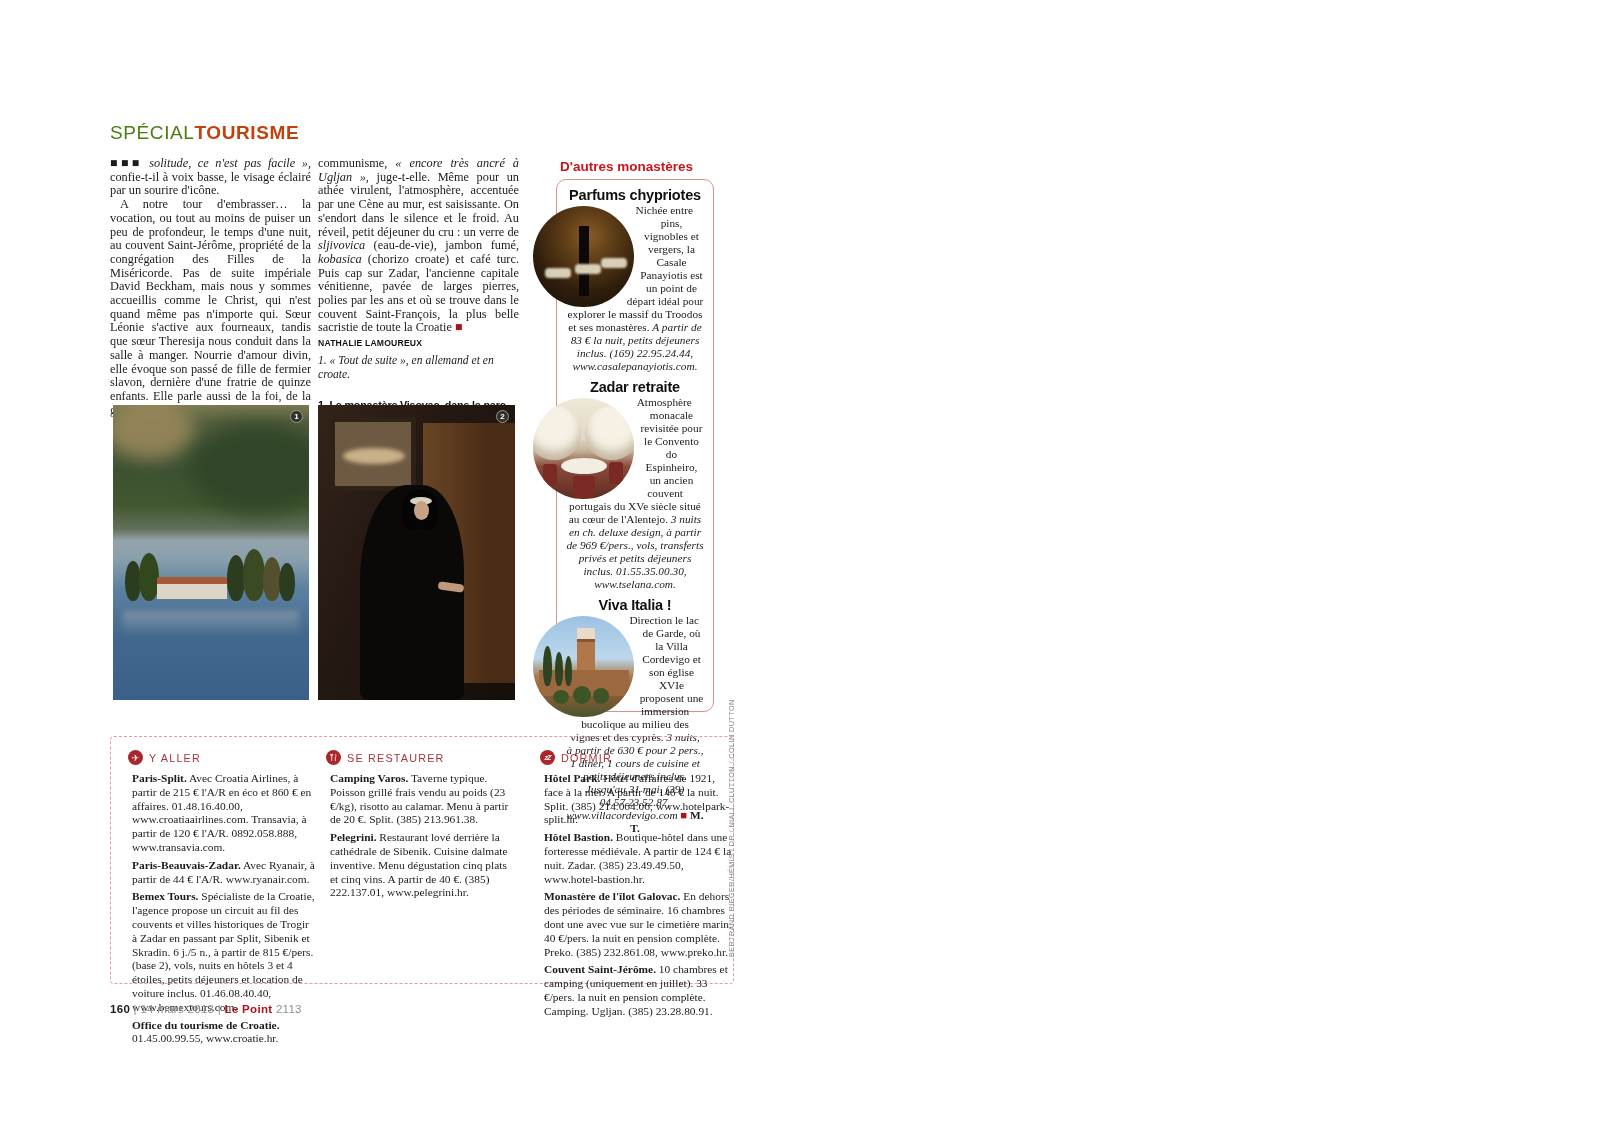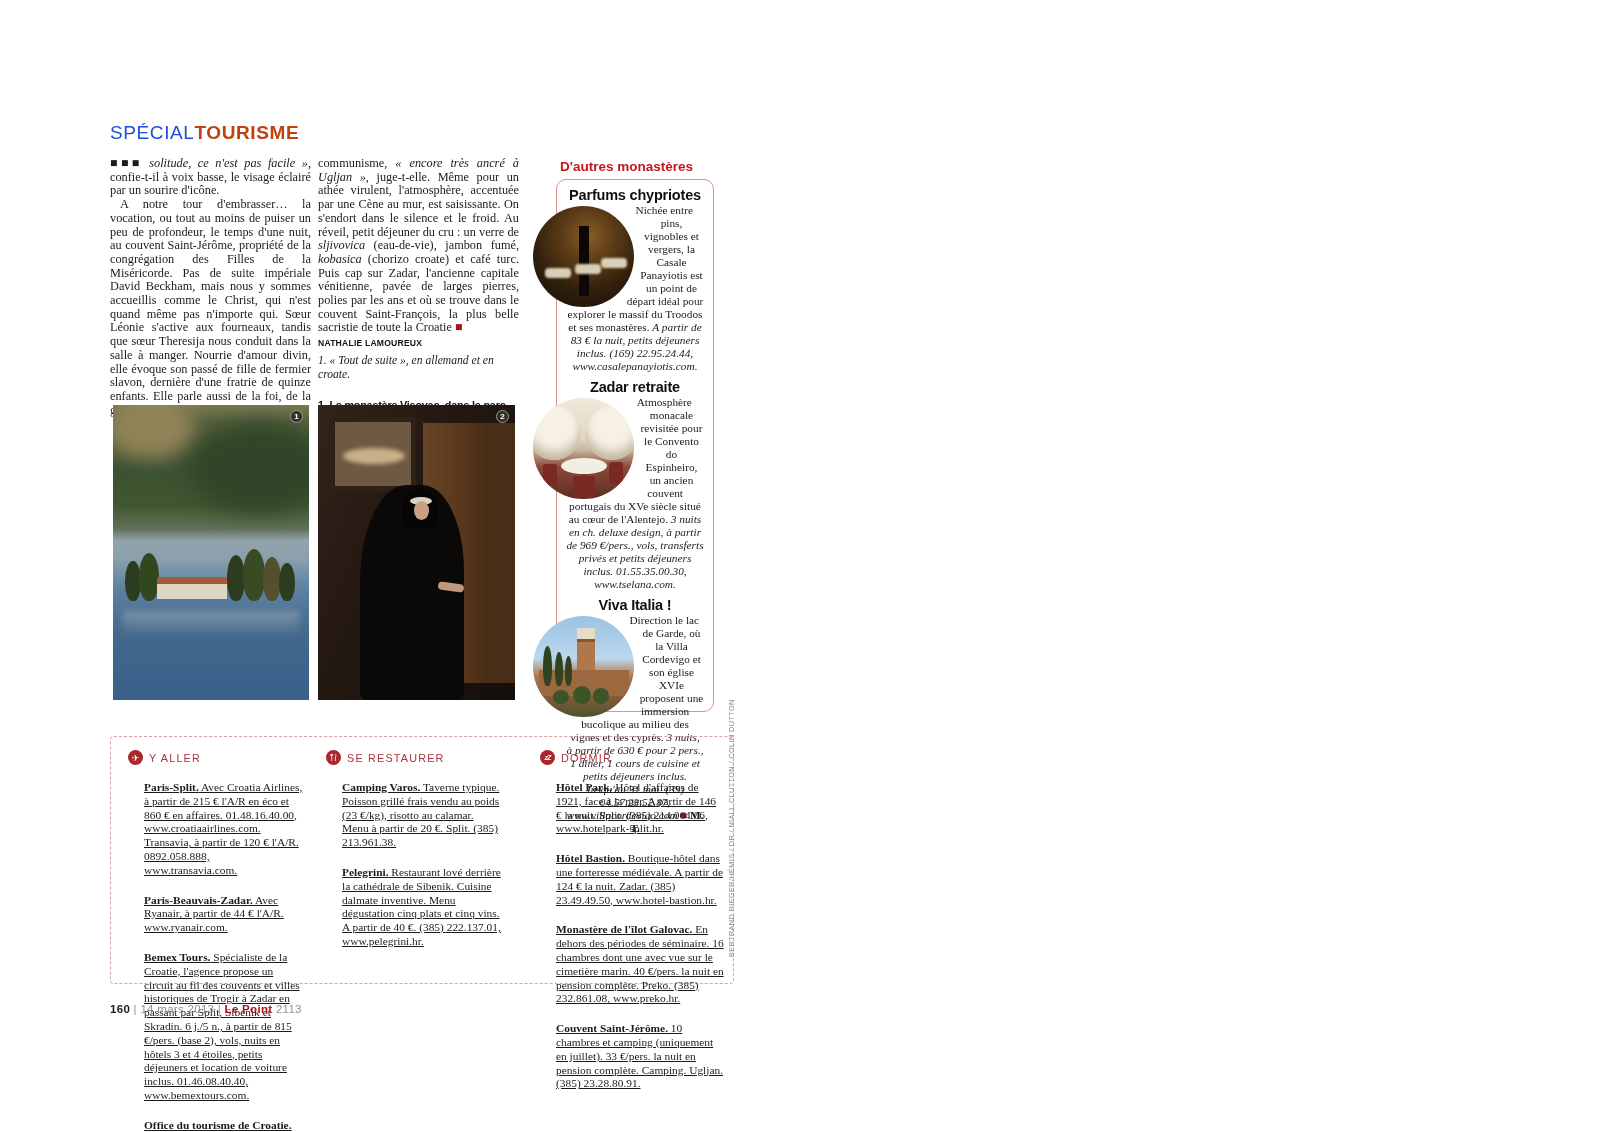--- a/index.html
+++ b/index.html
@@ -8,7 +8,7 @@
 
   
   .kicker { position:absolute; left:110px; top:122px; font-size:19px; letter-spacing:0.6px; }
-  .kicker .light { color:#1d4ed8; font-weight:400; }
+  .kicker .light { color:#4d7c0f; font-weight:400; }
   .kicker .bold  { color:#c2410c; font-weight:800; }
 
   

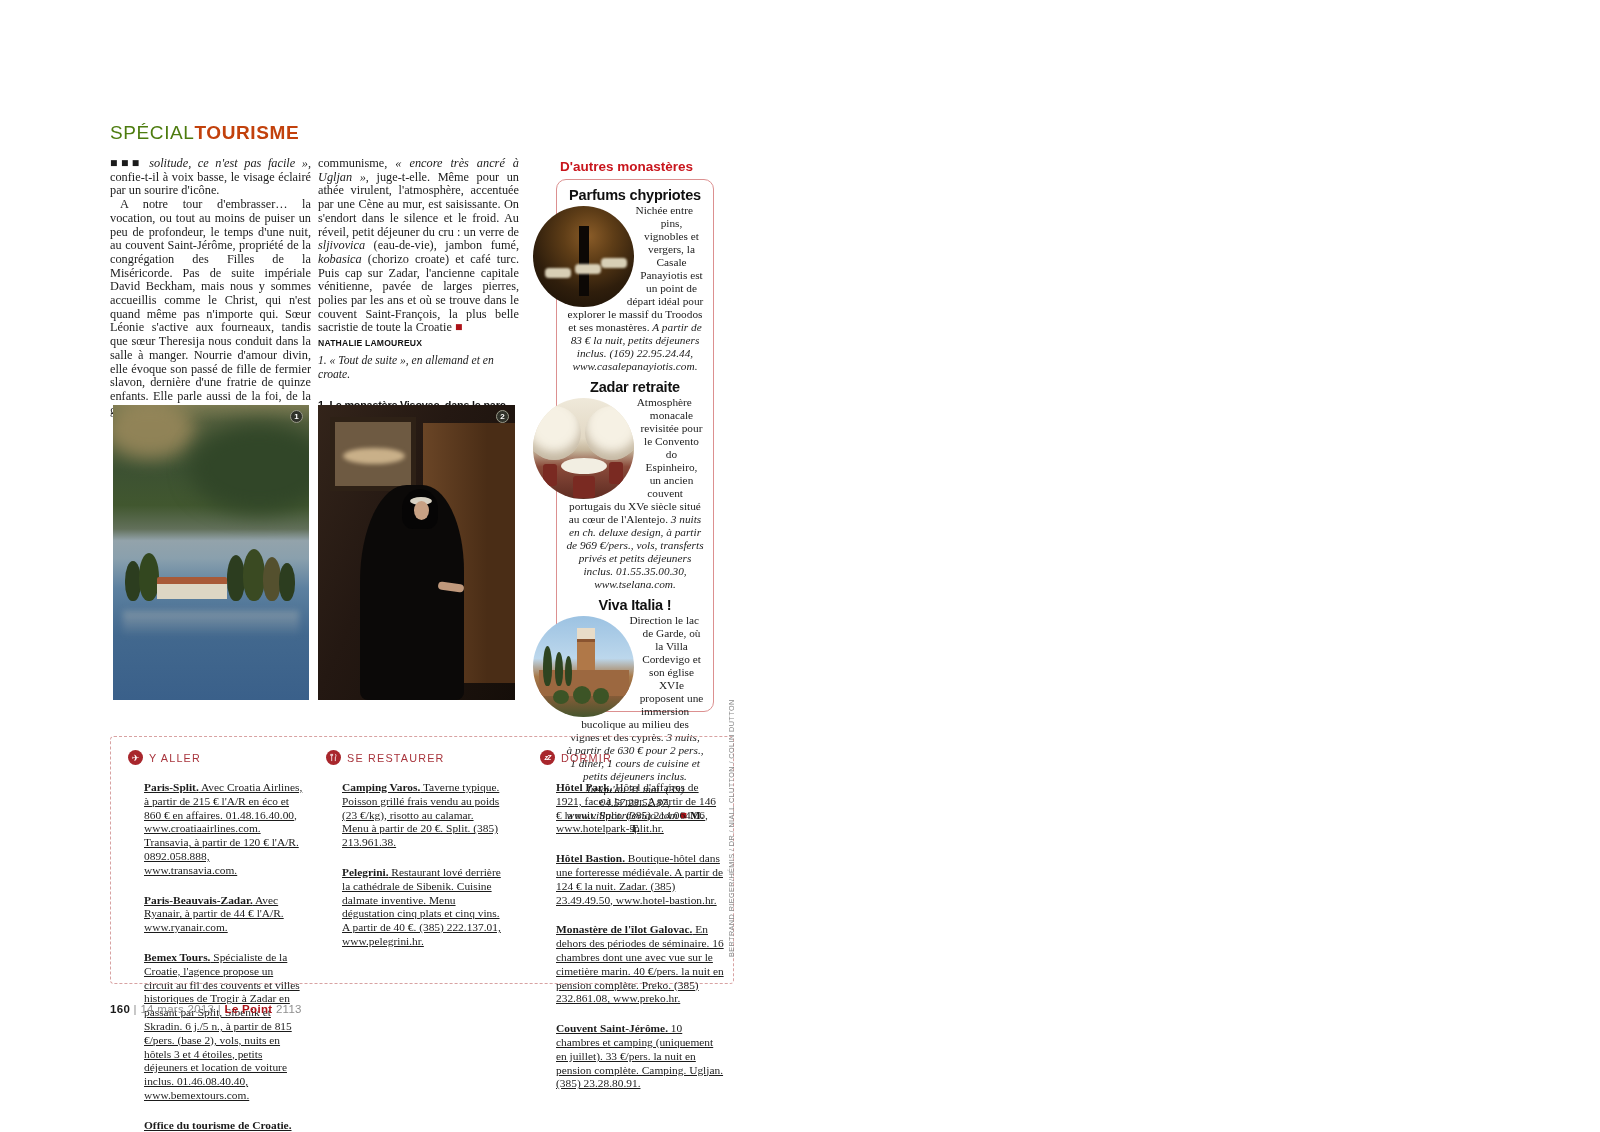--- a/index.html
+++ b/index.html
@@ -112,7 +112,7 @@
   .dir-ico.sleep { font-size:7px; font-style:italic; font-weight:700; letter-spacing:-1px; }
   .dir-label { color:#a8343c; font-size:10.8px; letter-spacing:1.2px; font-weight:400; }
   .dir-body { font-family:"Liberation Serif", serif; font-size:11.4px; line-height:13.8px; color:#1b1b1b; }
-  .dir-body p { margin:16px;text-decoration:underline; }
+  .dir-body p { margin:4px; }
 
   
   .credits { position:absolute; left:727px; top:957px; transform:rotate(-90deg); transform-origin:0 0;

